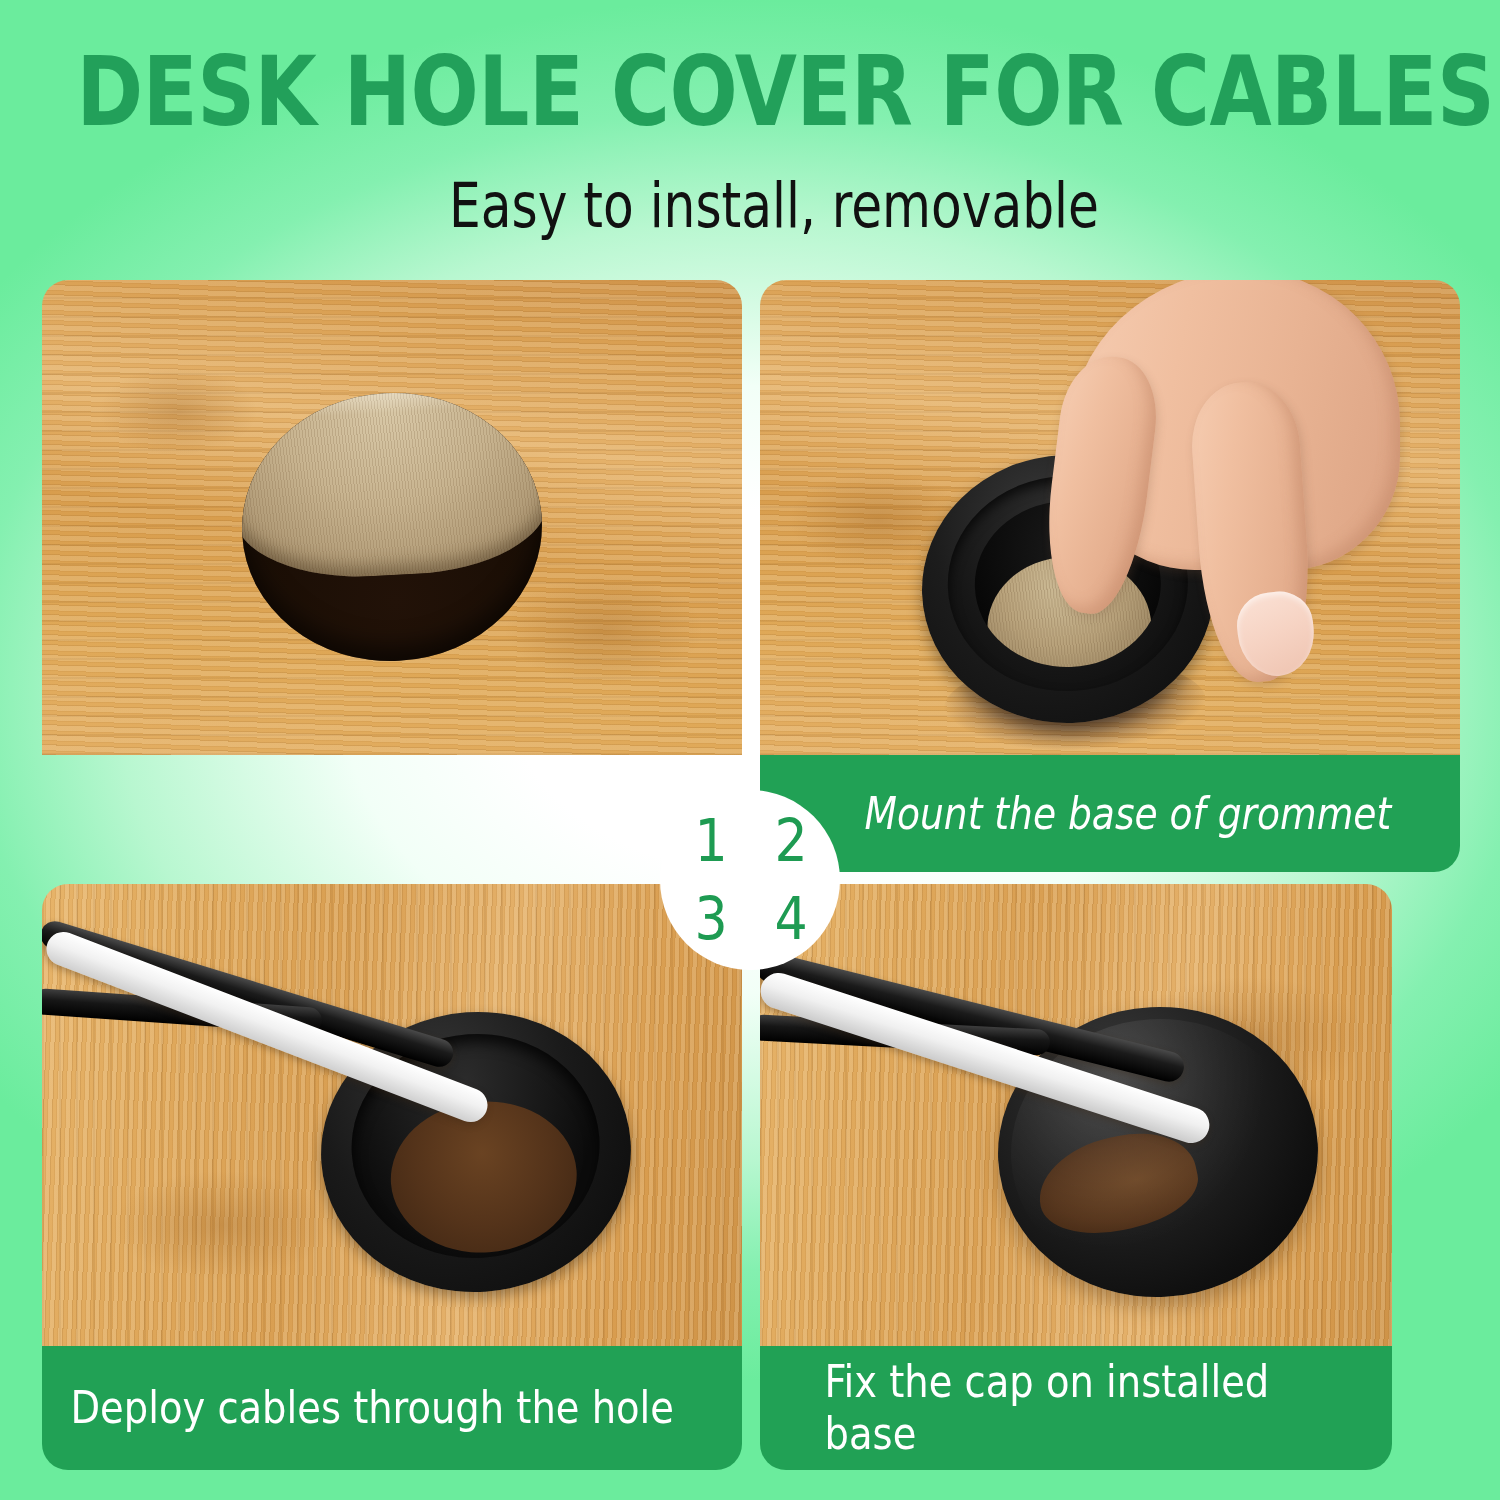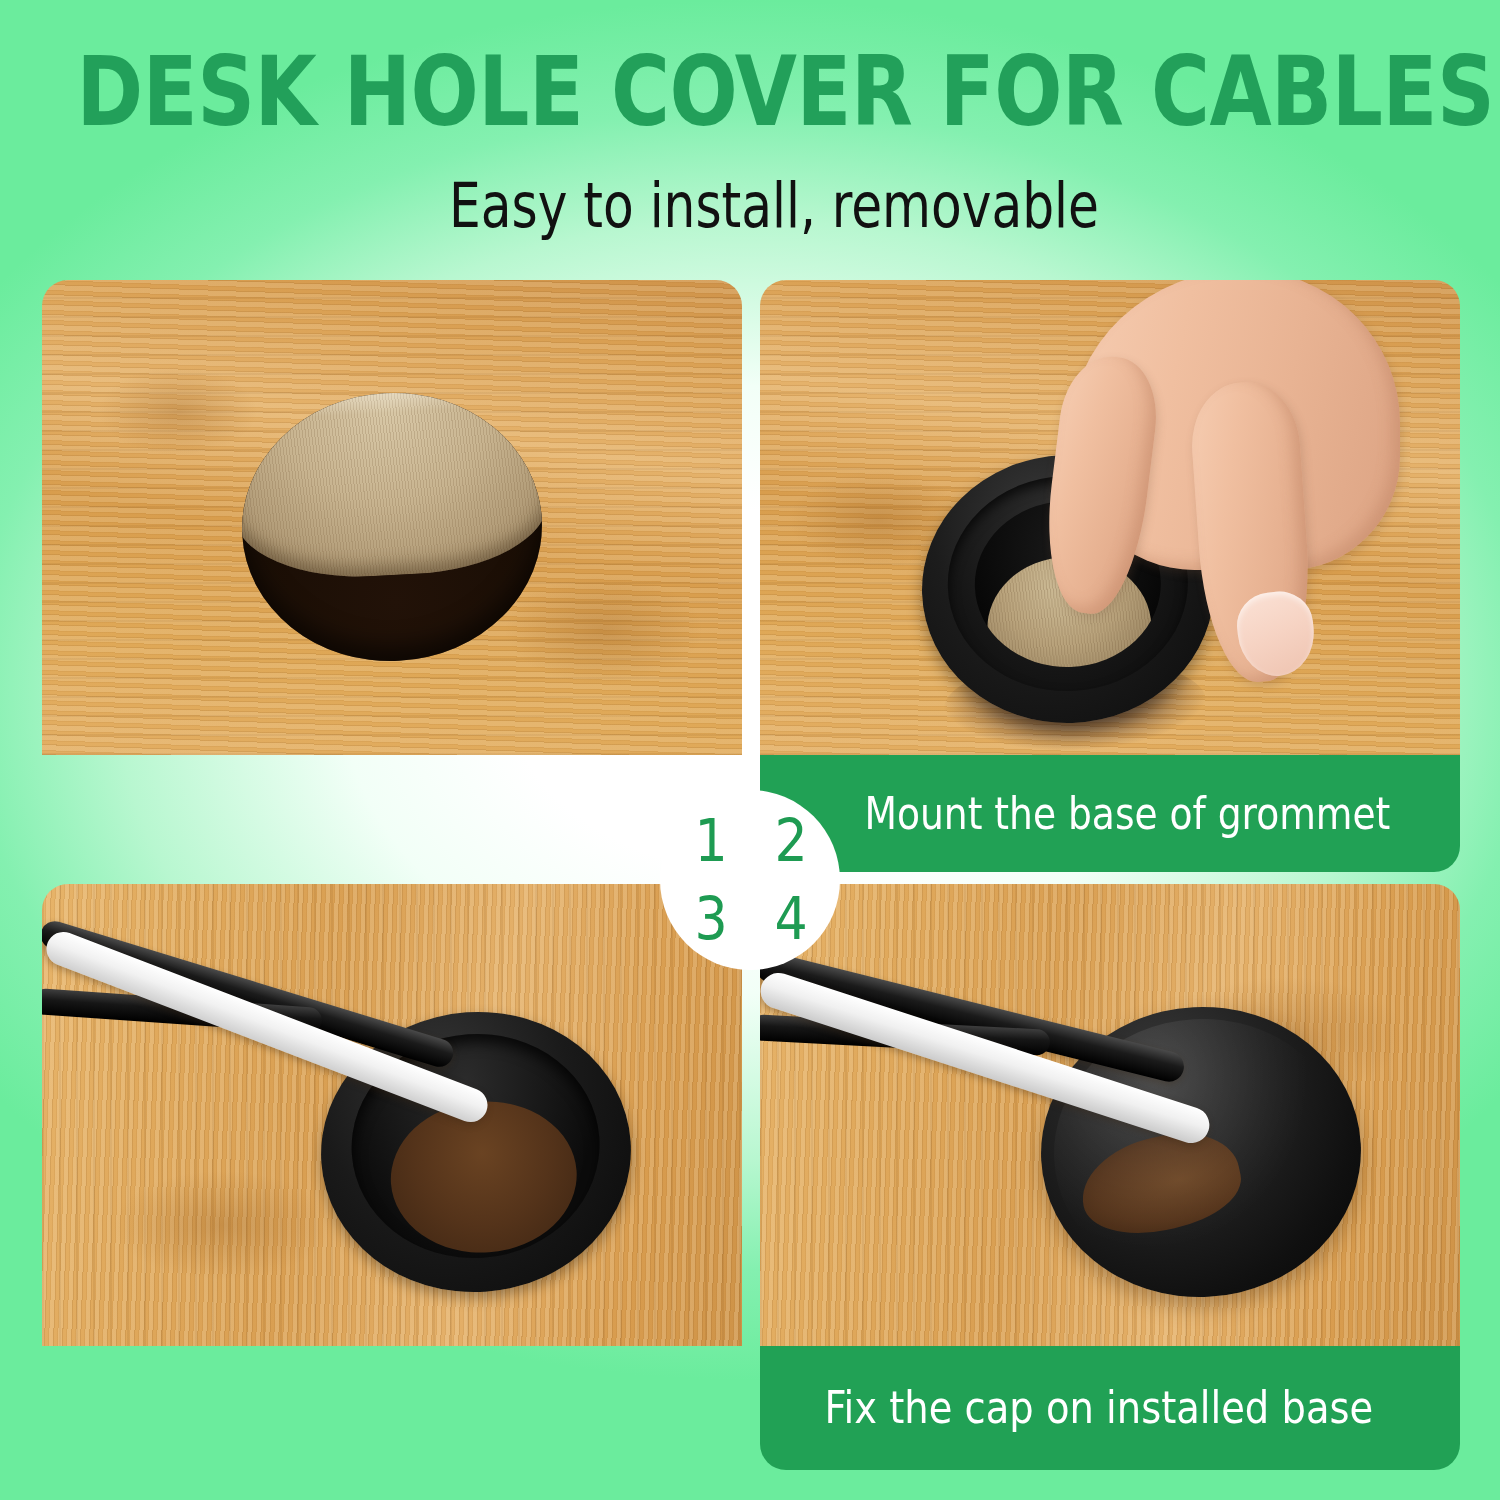--- a/index.html
+++ b/index.html
@@ -51,7 +51,7 @@
   
   .card { position:absolute; overflow:hidden; border-radius:26px; }
   #card1 { left:42px;  top:280px; width:700px;  height:592px; }
-  #card2 { left:760px; top:280px; width:700px;  height:592px; }
+  #card2 { left:760px; top:280px; width:700px;  height:592px;font-style:italic; }
   #card3 { left:42px;  top:884px; width:700px;  height:586px; }
   #card4 { left:760px; top:884px; width:700px;  height:586px; }
 

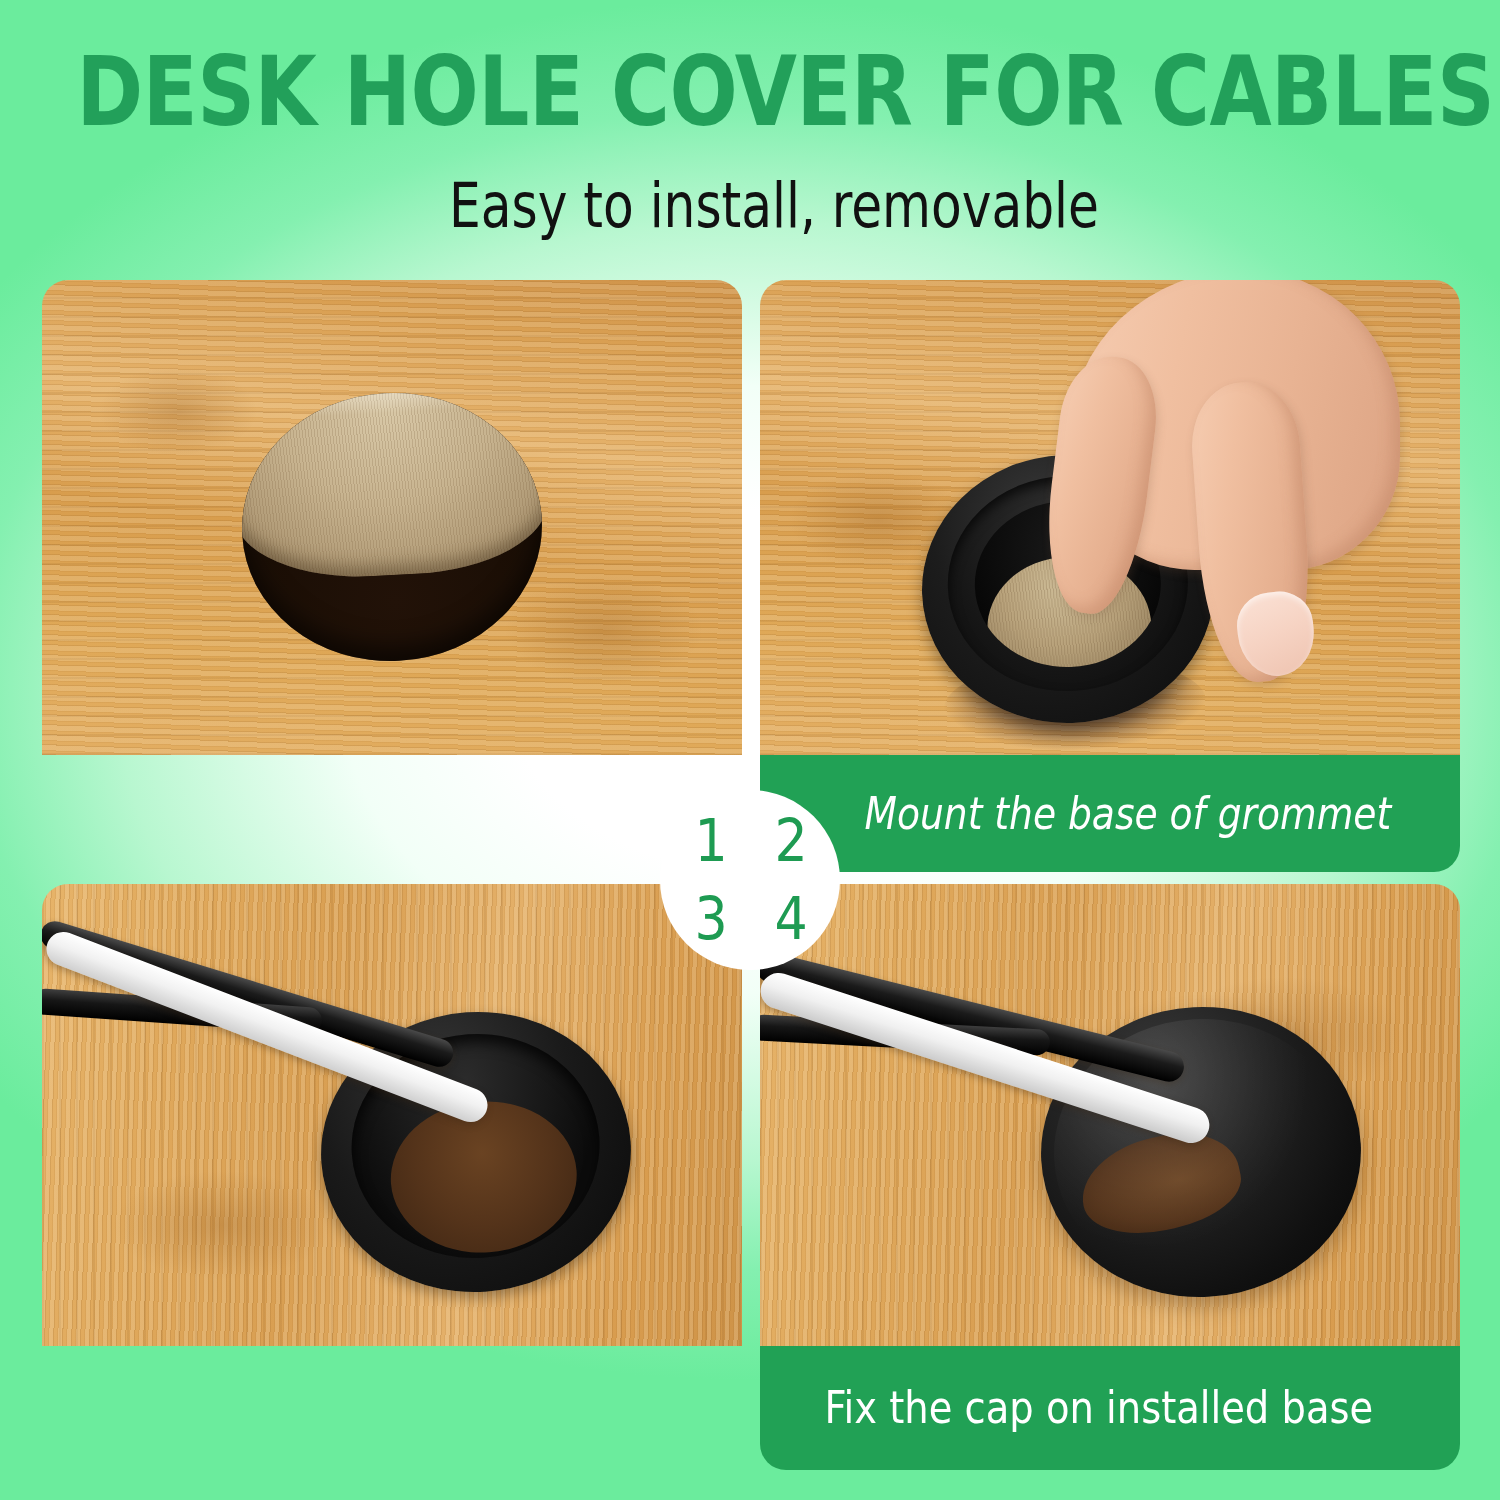--- a/index.html
+++ b/index.html
@@ -385,6 +385,9 @@
       <div class="cable cw"></div>
     </div>
   </div>
+  <div class="banner">
+    <div class="cap-text">Deploy cables through the hole</div>
+  </div>
 </div>
 
 <div class="card" id="card4">

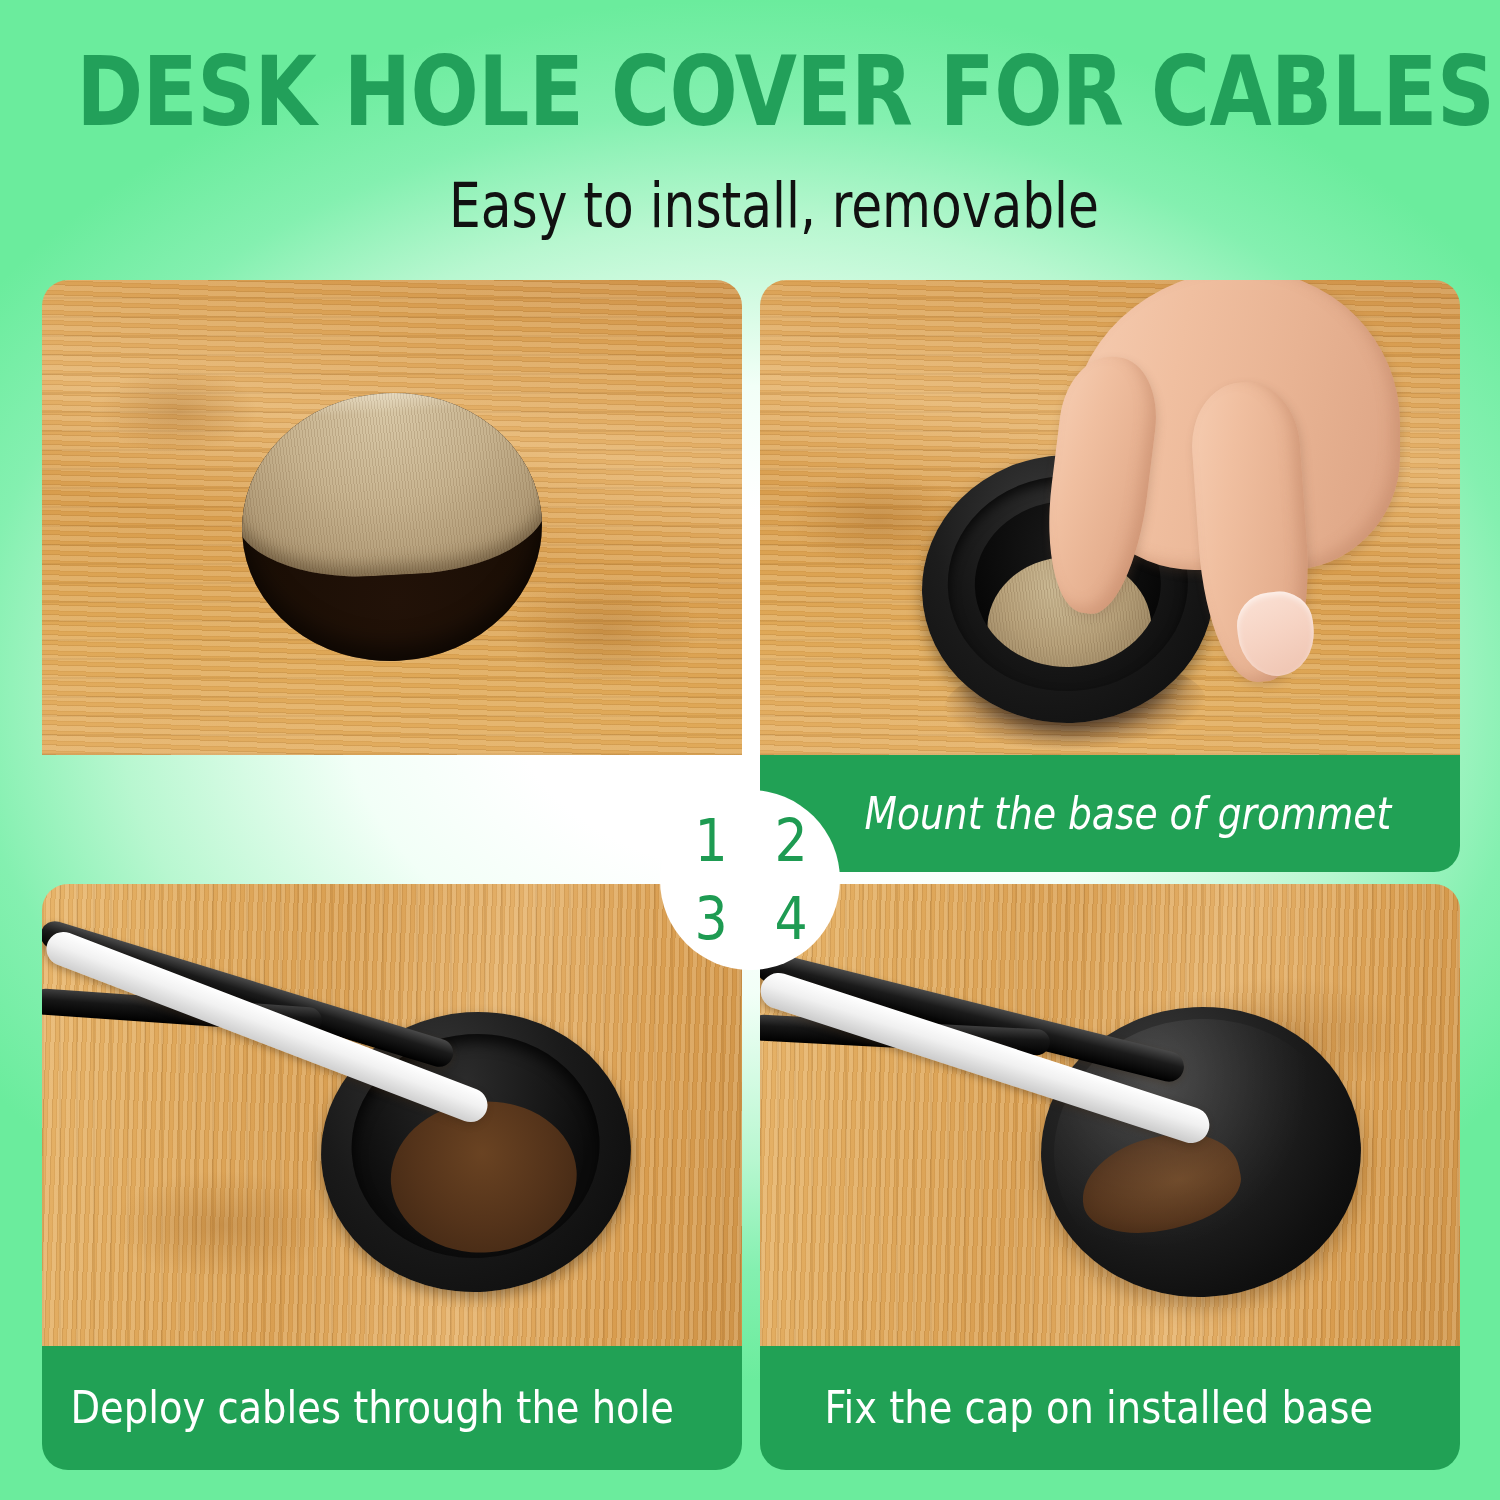--- a/index.html
+++ b/index.html
@@ -53,7 +53,7 @@
   #card1 { left:42px;  top:280px; width:700px;  height:592px; }
   #card2 { left:760px; top:280px; width:700px;  height:592px;font-style:italic; }
   #card3 { left:42px;  top:884px; width:700px;  height:586px; }
-  #card4 { left:760px; top:884px; width:700px;  height:586px; }
+  #card4 { left:760px; top:884px; width:632px;  height:586px; }
 
   .photo { position:absolute; left:0; top:0; width:100%; overflow:hidden; }
   #card1 .photo, #card2 .photo { height:475px; }

